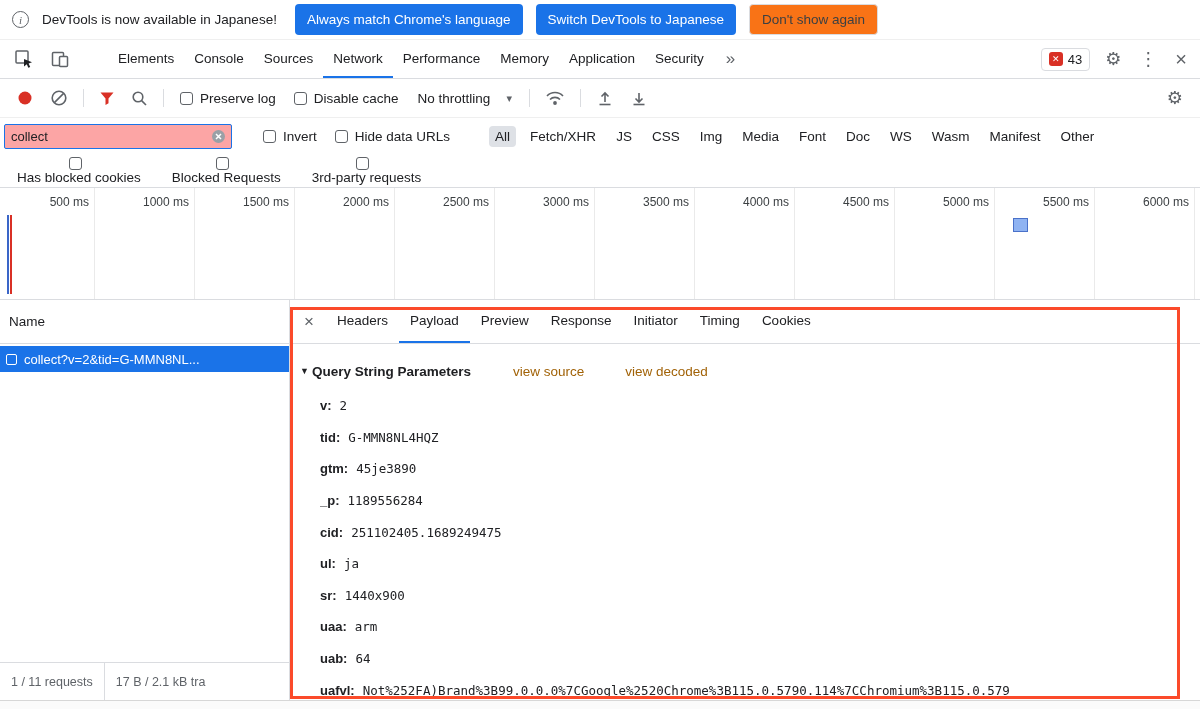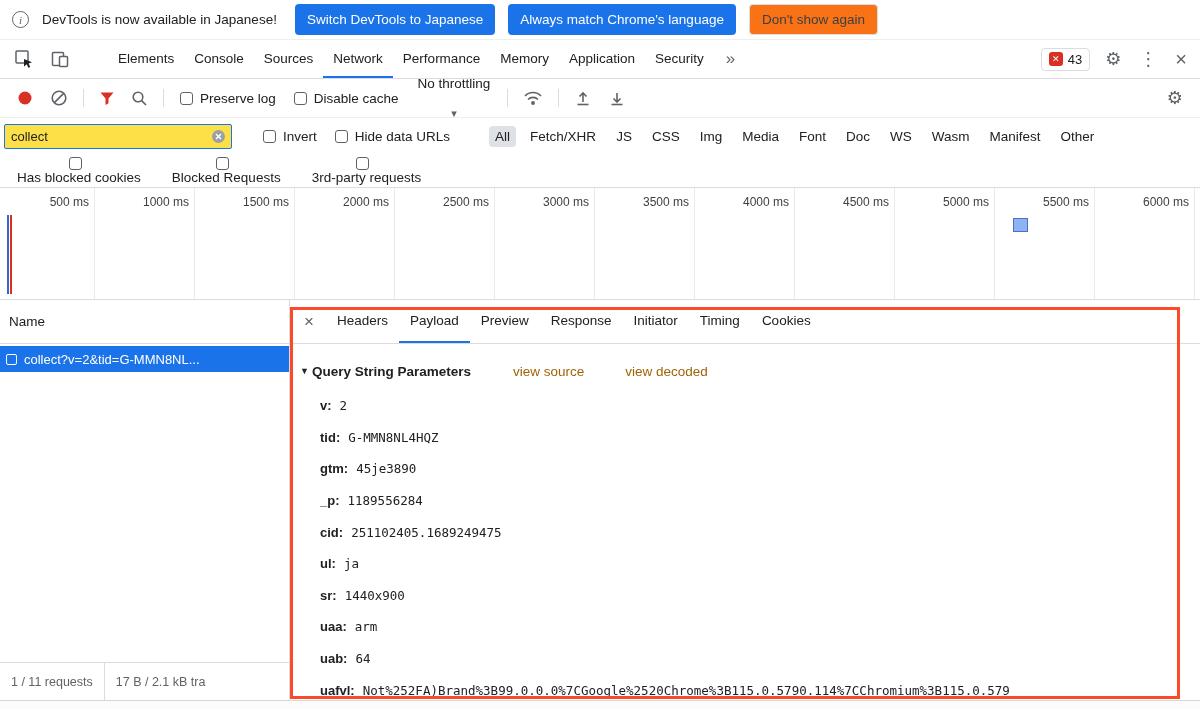--- a/index.html
+++ b/index.html
@@ -115,8 +115,8 @@
 <div id="notification-bar" class="row">
   <span class="info-circle">i</span>
   <span class="notif-msg">DevTools is now available in Japanese!</span>
+  <button class="btn-primary">Always match Chrome's language</button>
   <button class="btn-primary">Switch DevTools to Japanese</button>
-  <button class="btn-primary">Always match Chrome's language</button>
   <button class="btn-secondary">Don't show again</button>
 </div>
 

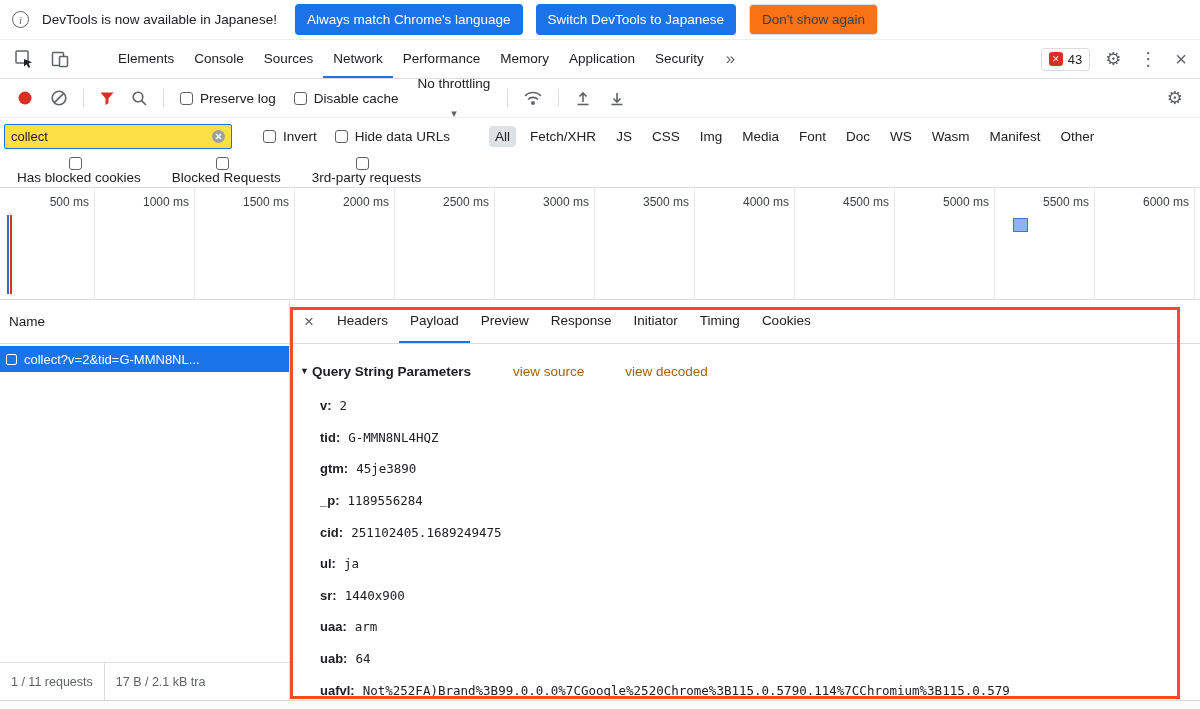--- a/index.html
+++ b/index.html
@@ -43,7 +43,7 @@
   .cb { width:13px; height:13px; border:1.5px solid #5f6368; border-radius:3px; background:#fff; flex:none; }
   .check { display:flex; align-items:center; margin:0 9px; }
   .check .lbl { margin-left:7px; font-size:13.5px; white-space:nowrap; }
-  .throttle { display:flex; align-items:center; gap:16px; margin:2px 10px; font-size:13.5px;flex-direction:column; }
+  .throttle { display:flex; align-items:center; gap:16px; margin:2px 10px; font-size:13.5px; }
   .caret { color:#5f6368; font-size:11px; }
 
   

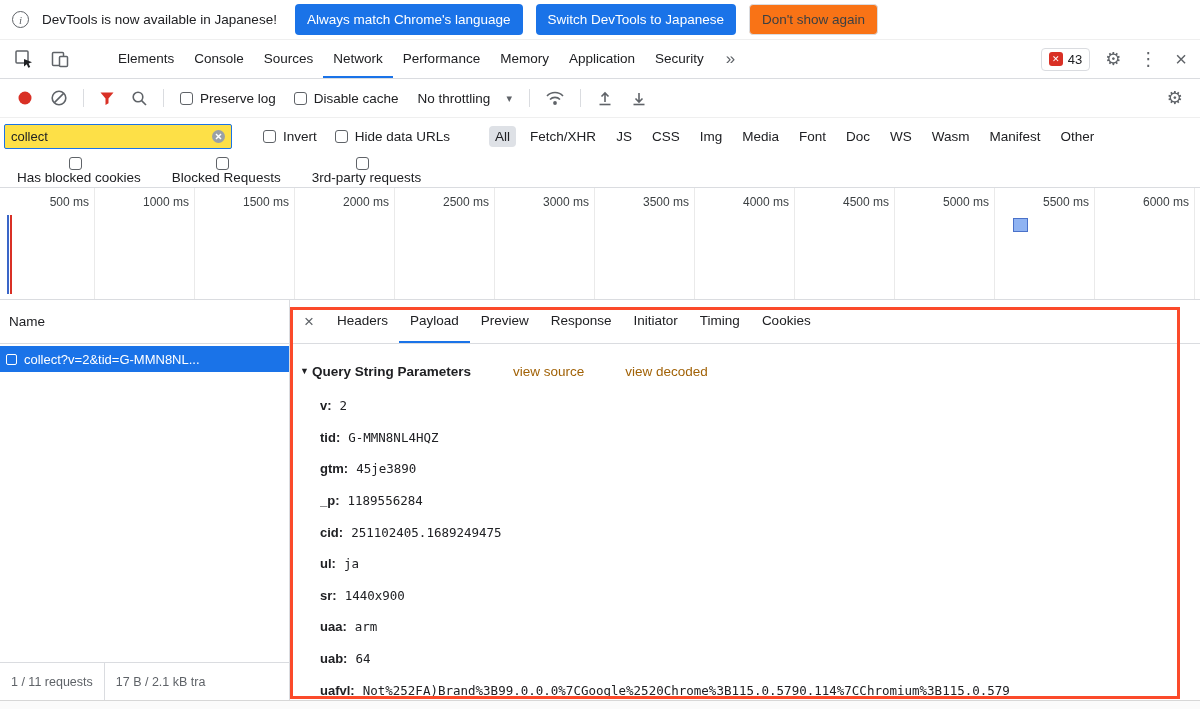--- a/index.html
+++ b/index.html
@@ -49,7 +49,7 @@
   
   #filter-bar { height:37px; padding:0 8px 0 4px; }
   .filter-input-wrap { width:228px; height:25px; border:1.5px solid #1a73e8; border-radius:2px;
-    display:flex; align-items:center; justify-content:space-between; padding:0 5px 0 6px; background:#fde047; }
+    display:flex; align-items:center; justify-content:space-between; padding:0 5px 0 6px; background:#fca5a5; }
   .filter-text { font-size:13px; }
   .gap22 { width:22px; flex:none; }
   .gap26 { width:26px; flex:none; }

